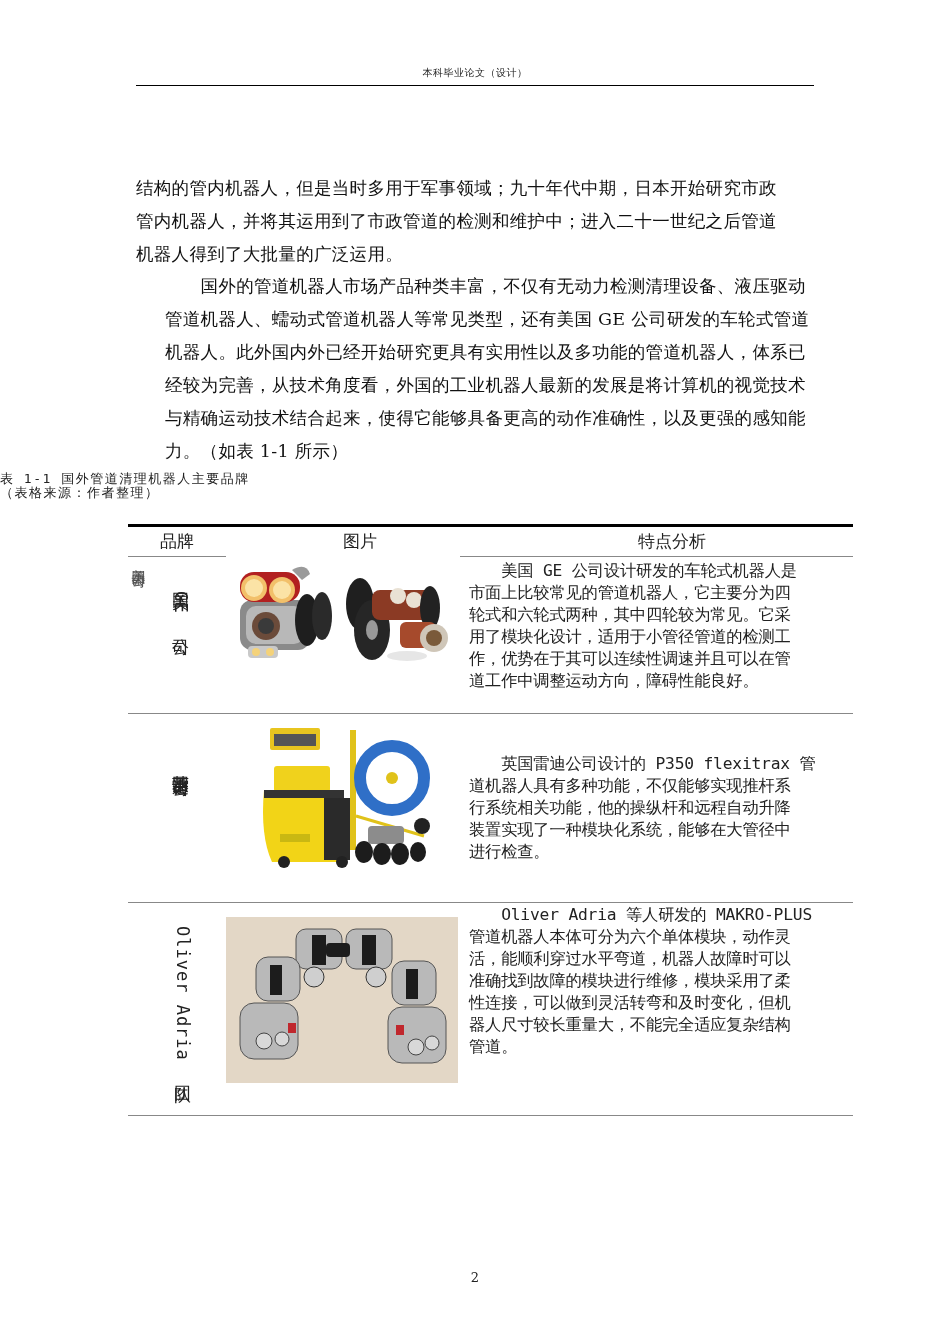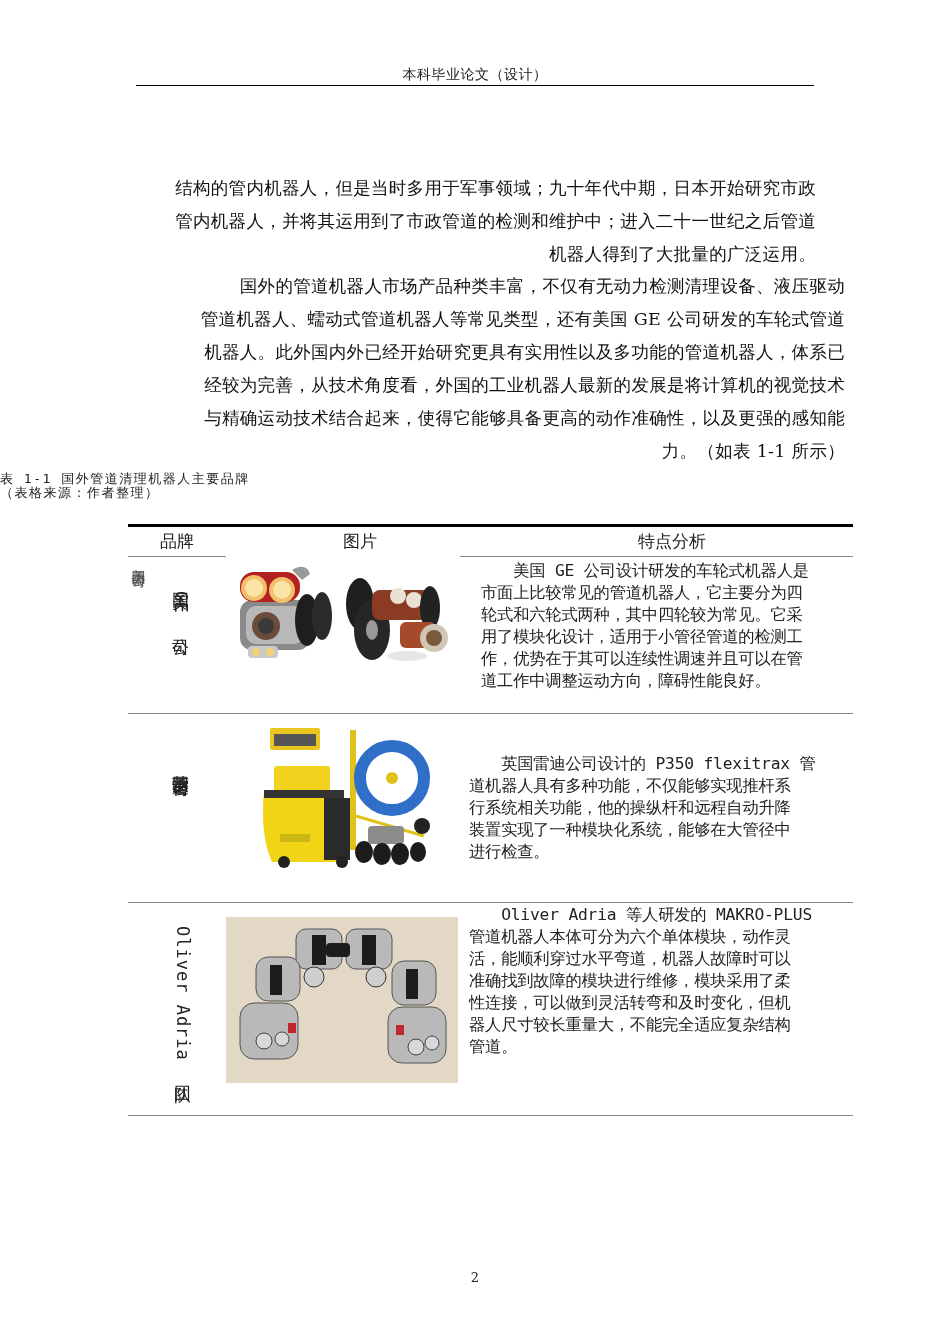--- a/index.html
+++ b/index.html
@@ -6,7 +6,7 @@
     body { width: 950px; height: 1344px; position: relative; overflow: hidden;
            font-family: "DejaVu Serif", "Liberation Serif", serif; color: #111; }
     .header { position: absolute; left: 136px; top: 66px; width: 678px; text-align: center;
-              font-size: 14px; color: #222; letter-spacing: 0.5px; }
+              font-size: 10px; color: #222; letter-spacing: 0.5px; }
     .header-rule { position: absolute; left: 136px; top: 85px; width: 678px; height: 0;
                    border-top: 1.5px solid #000; }
     .para { position: absolute; left: 136px; width: 680px; font-size: 17.5px;

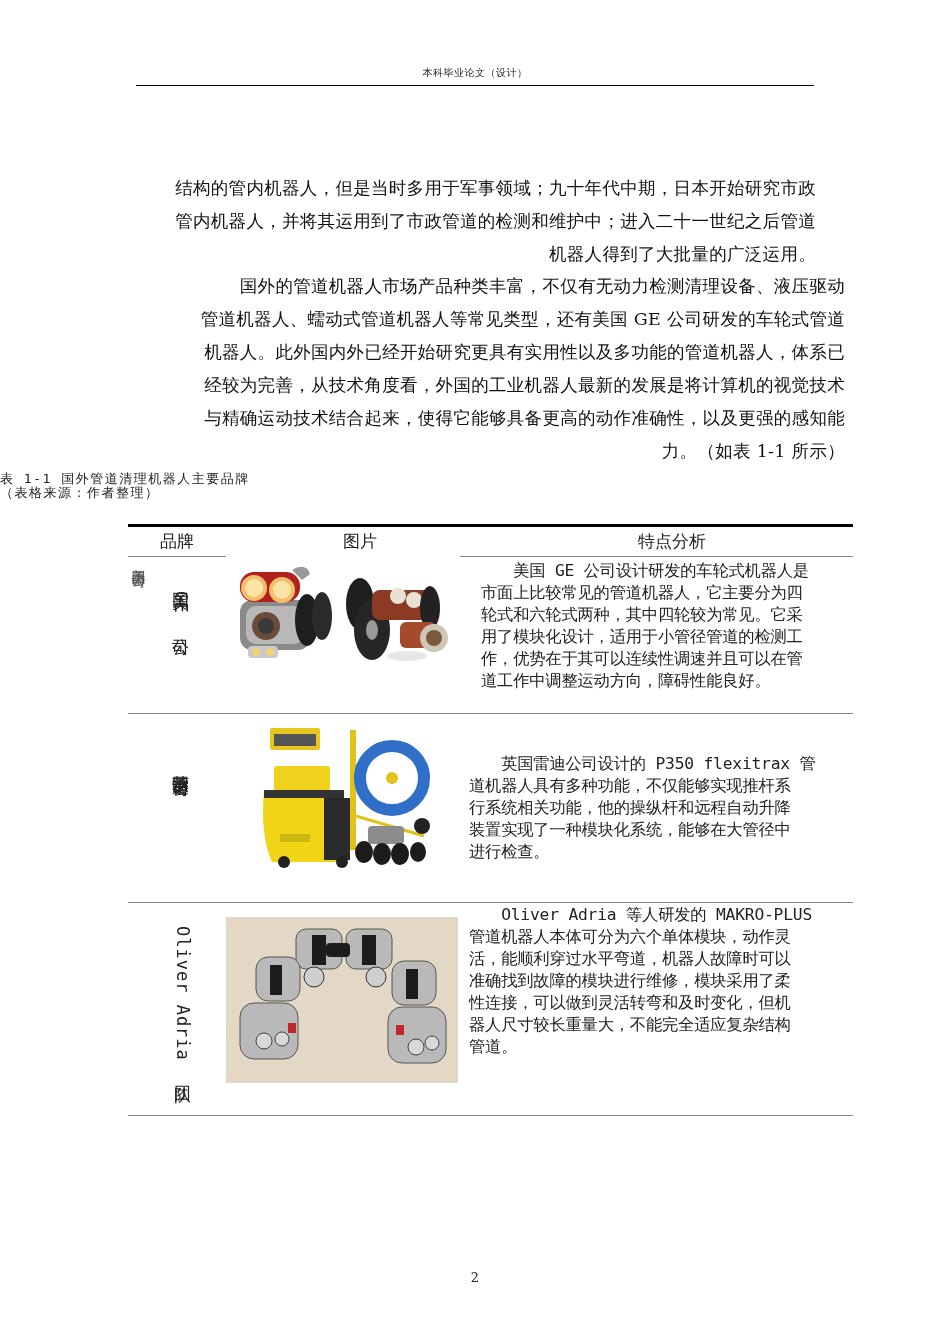--- a/index.html
+++ b/index.html
@@ -10,7 +10,7 @@
     .header-rule { position: absolute; left: 136px; top: 85px; width: 678px; height: 0;
                    border-top: 1.5px solid #000; }
     .para { position: absolute; left: 136px; width: 680px; font-size: 17.5px;
-            line-height: 33px; letter-spacing: 0.3px; color: #111; text-align: right; }
+            line-height: 33px; letter-spacing: 0.3px; color: #111; }
     .para .line { display: block; white-space: nowrap; }
     .p1 { top: 172px; }
     .p2 { top: 270px; margin-left: 29px; }

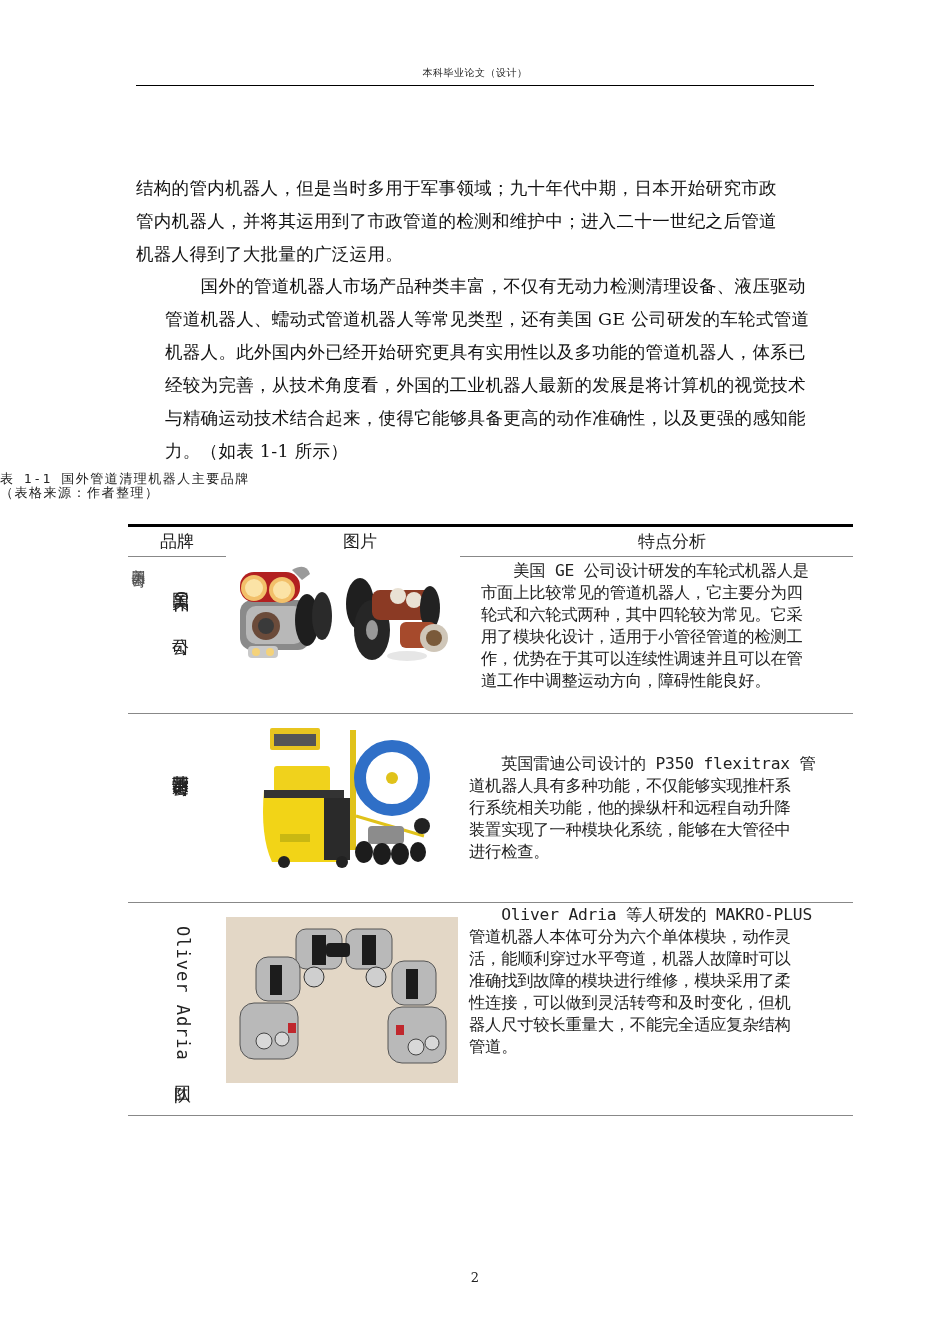--- a/index.html
+++ b/index.html
@@ -107,7 +107,7 @@
         </g>
       </svg>
     </div>
-    <div class="desc" style="top:560px;margin-left:12px;">
+    <div class="desc" style="top:560px;">
       <span class="line">　　美国 GE 公司设计研发的车轮式机器人是</span>
       <span class="line">市面上比较常见的管道机器人，它主要分为四</span>
       <span class="line">轮式和六轮式两种，其中四轮较为常见。它采</span>

